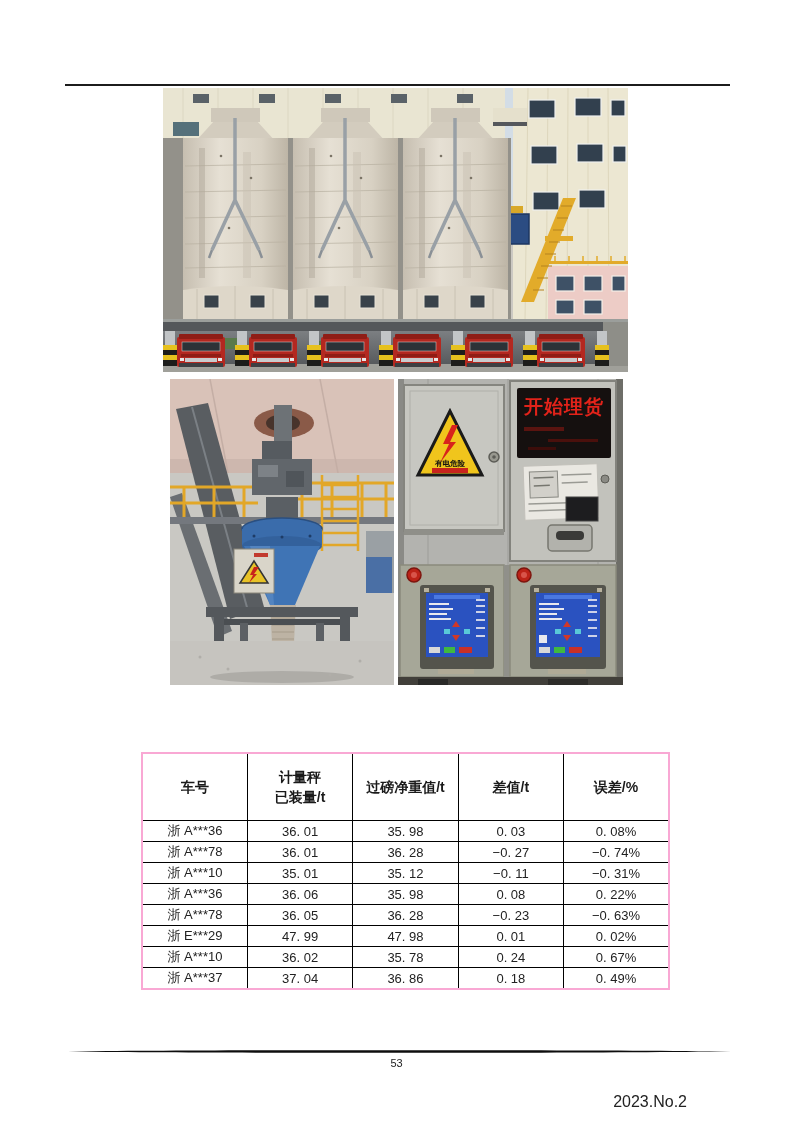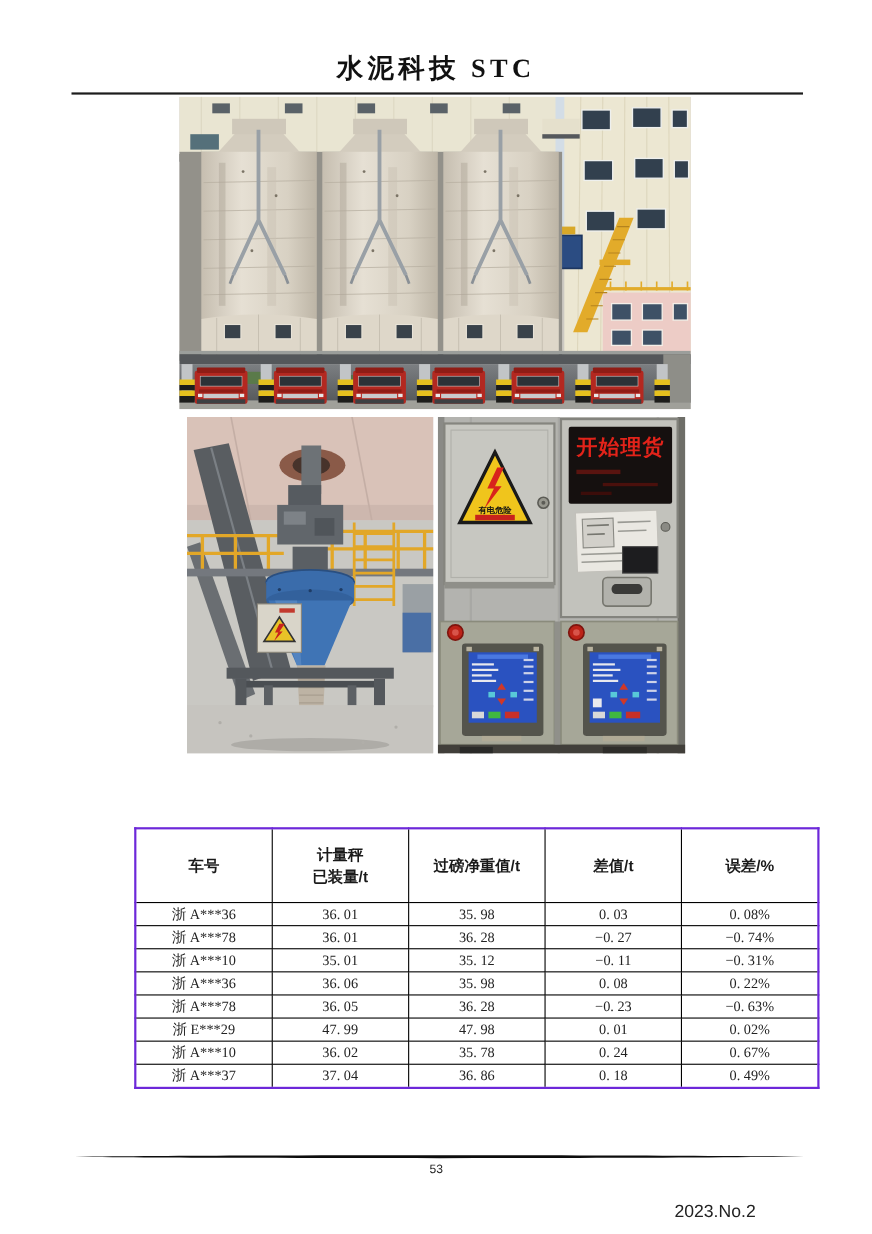--- a/index.html
+++ b/index.html
@@ -36,7 +36,6 @@
 
 <div class="page">
 
-  <div class="journal-title">水泥科技 STC</div>
   <div class="header-rule"></div>
 
   <figure class="photo-top">

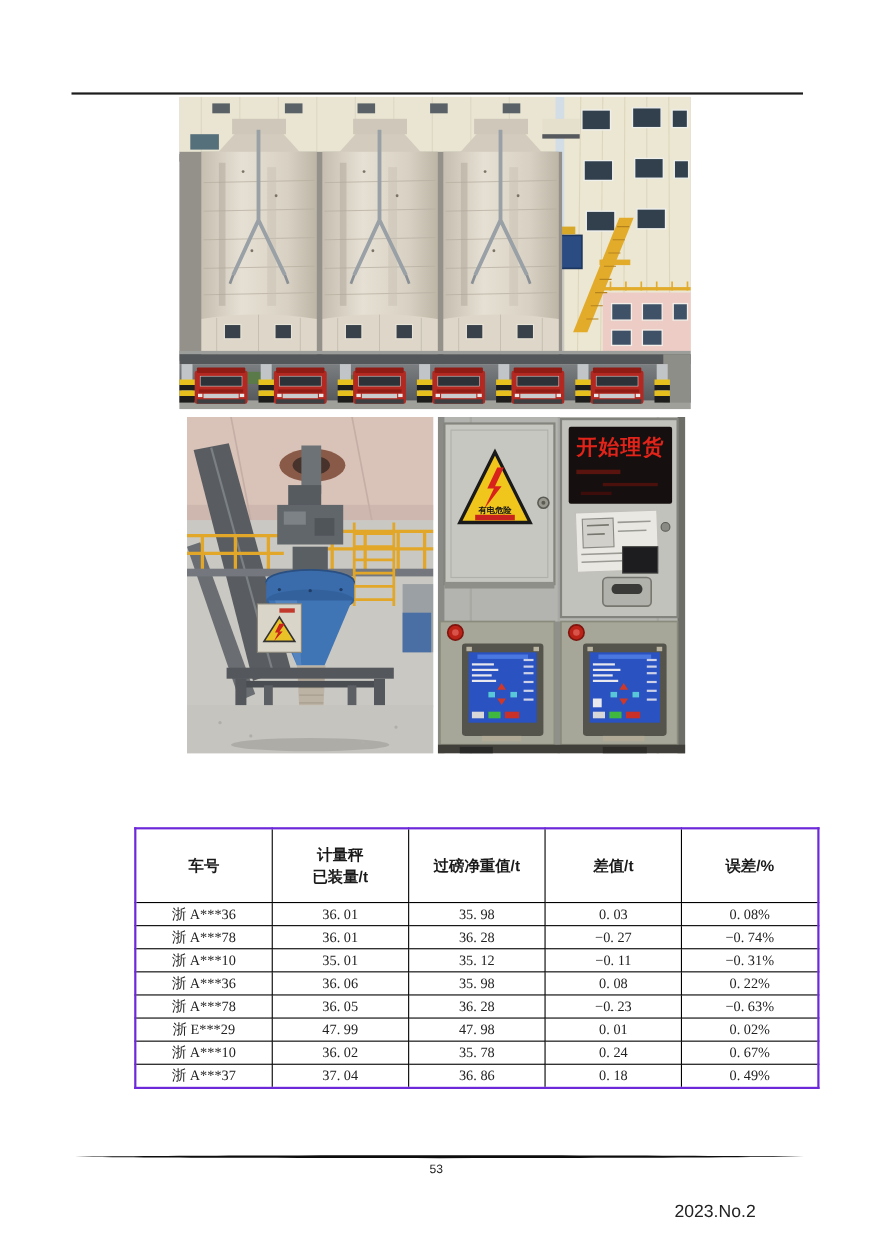--- a/index.html
+++ b/index.html
@@ -18,8 +18,8 @@
         font-size:14.5px;color:#222;}
   .tbl-caption{position:absolute;top:723px;left:0;right:0;text-align:center;
         font-size:14.5px;color:#222;}
-  table.data{position:absolute;left:122px;top:752px;width:623px;border-collapse:collapse;
-        table-layout:fixed;text-align:center;border:2px solid #6d28d9;}
+  table.data{position:absolute;left:141px;top:752px;width:529px;border-collapse:collapse;
+        table-layout:fixed;text-align:center;border:2px solid #f9a8d4;}
   table.data th{border:1px solid #000;height:64px;font-size:14px;font-weight:bold;
         white-space:pre-line;vertical-align:middle;
         font-family:"Liberation Sans","DejaVu Sans",sans-serif;line-height:1.45;}

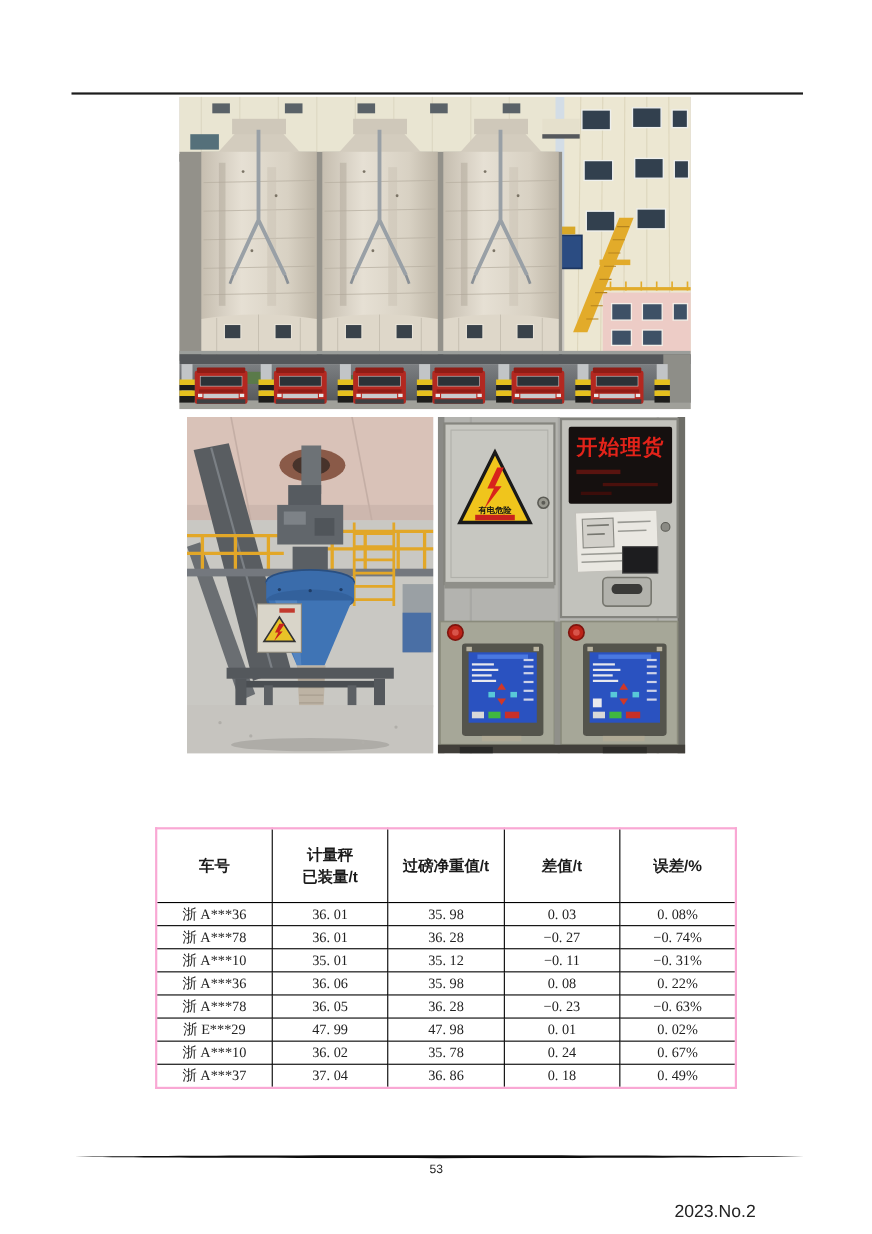--- a/index.html
+++ b/index.html
@@ -24,7 +24,7 @@
         white-space:pre-line;vertical-align:middle;
         font-family:"Liberation Sans","DejaVu Sans",sans-serif;line-height:1.45;}
   table.data td{border:1px solid #000;height:20px;padding:0 14px;font-size:13px;
-        font-family:Liberation Serif, serif;color:#222;vertical-align:middle;}
+        font-family:Liberation Sans, sans-serif;color:#222;vertical-align:middle;}
   .footer-rule{position:absolute;left:68px;top:1049px;width:663px;height:5px;}
   .page-number{position:absolute;top:1057px;left:0;right:0;text-align:center;
         font-size:11px;color:#222;}

